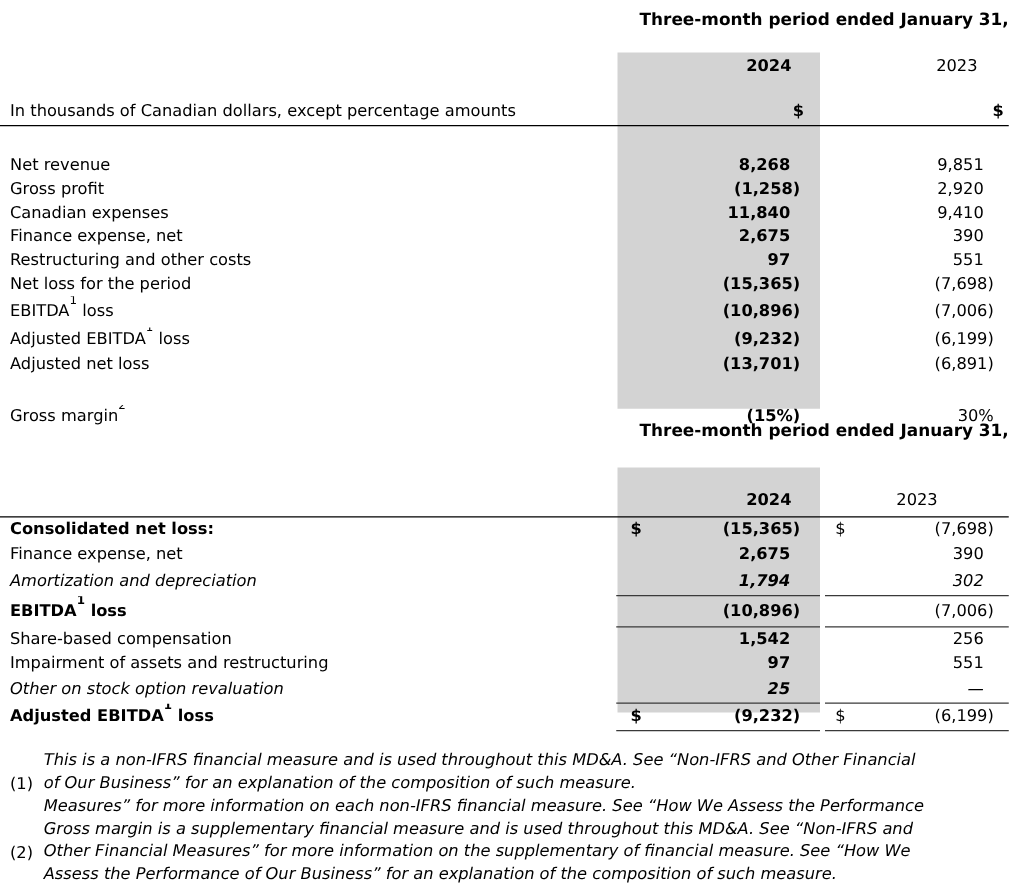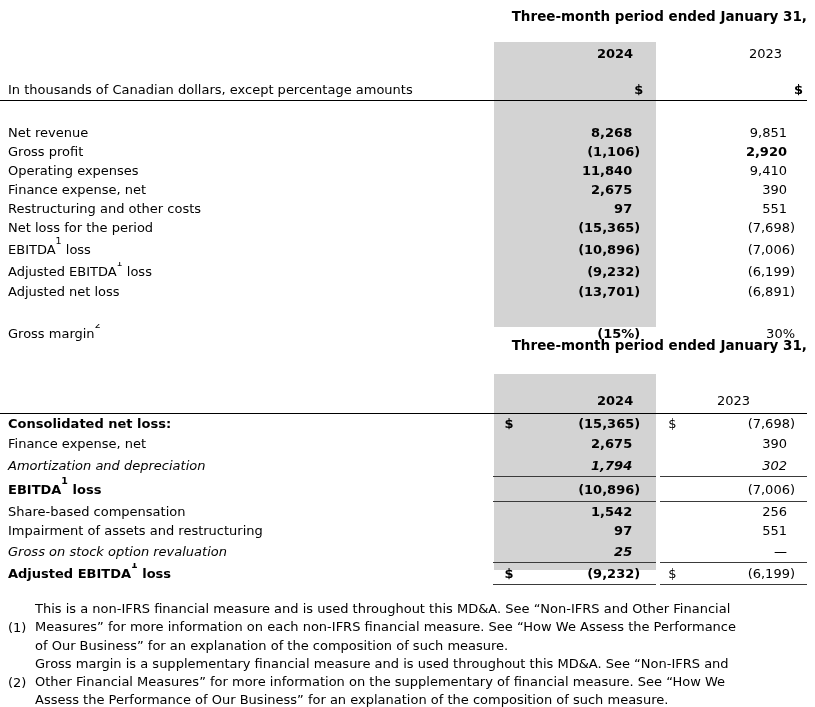--- a/index.html
+++ b/index.html
@@ -92,7 +92,7 @@
   </div>
   <div class="trow h19">
     <div class="lbl"><span>Gross profit</span></div>
-    <div class="c24"><span class="val">(1,106)</span></div>
+    <div class="c24"><span class="val">(1,258)</span></div>
     <div class="gapc"></div>
     <div class="c23"><span class="val" style="padding-right: 8px; font-weight: bold;">2,920</span></div>
   </div>

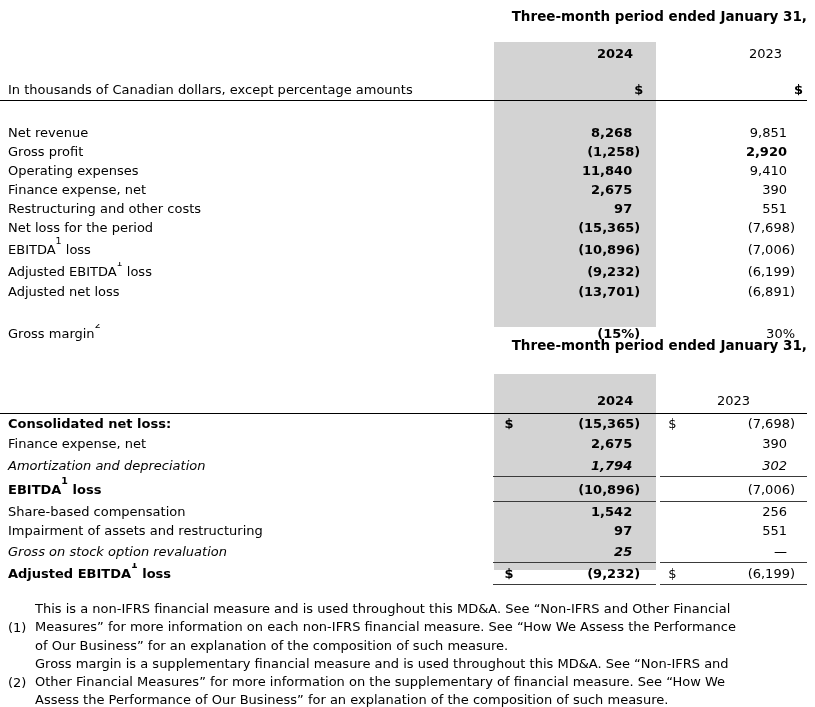--- a/index.html
+++ b/index.html
@@ -94,7 +94,7 @@
     <div class="lbl"><span>Gross profit</span></div>
     <div class="c24"><span class="val">(1,258)</span></div>
     <div class="gapc"></div>
-    <div class="c23"><span class="val" style="padding-right: 8px; font-weight: bold;">2,920</span></div>
+    <div class="c23"><span class="val" style="padding-right: 8px;">2,920</span></div>
   </div>
   <div class="trow h19">
     <div class="lbl"><span>Operating expenses</span></div>

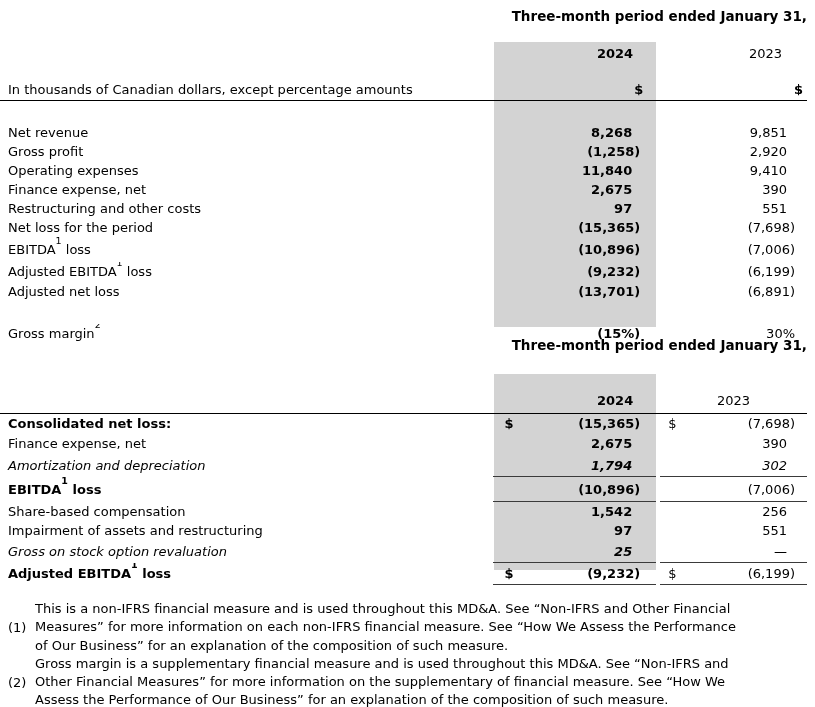--- a/index.html
+++ b/index.html
@@ -97,7 +97,7 @@
     <div class="c23"><span class="val" style="padding-right: 8px;">2,920</span></div>
   </div>
   <div class="trow h19">
-    <div class="lbl"><span>Operating expenses</span></div>
+    <div class="lbl"><span>Canadian expenses</span></div>
     <div class="c24"><span class="val" style="padding-right: 8px;">11,840</span></div>
     <div class="gapc"></div>
     <div class="c23"><span class="val" style="padding-right: 8px;">9,410</span></div>

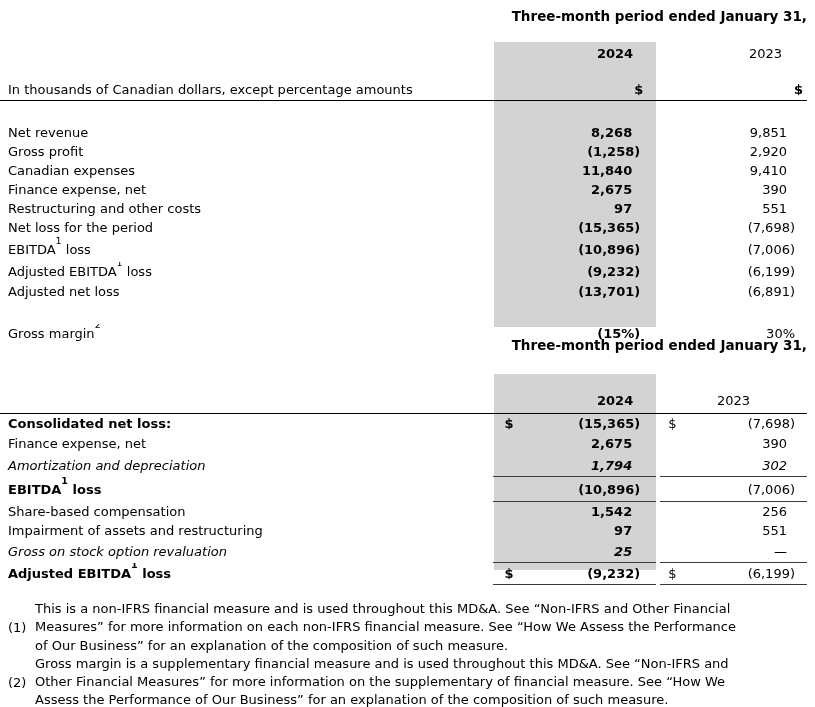--- a/index.html
+++ b/index.html
@@ -204,7 +204,7 @@
   </div>
 
   <div class="trow h23r numrule">
-    <div class="lbl"><span>Gross on stock option revaluation</span></div>
+    <div class="lbl"><span>Other on stock option revaluation</span></div>
     <div class="c24"><span class="val" style="padding-right: 8px; margin-left: 34px;">25</span></div>
     <div class="gapc"></div>
     <div class="c23"><span class="val" style="padding-right: 8px;">—</span></div>

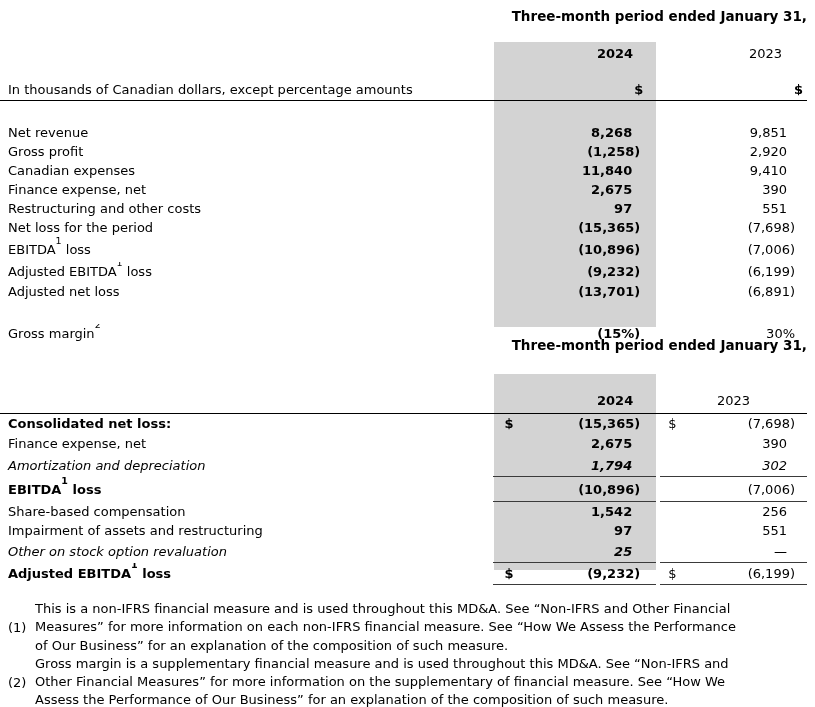--- a/index.html
+++ b/index.html
@@ -58,7 +58,7 @@
   .fnote{display:flex;align-items:center;}
   .fnmark{width:27px;flex:none;}
   .fnlines{flex:1;}
-  .fnlines div{line-height:18.3px;white-space:nowrap;}
+  .fnlines div{line-height:18.3px;white-space:nowrap;font-style:italic;}
 </style>
 </head>
 <body>

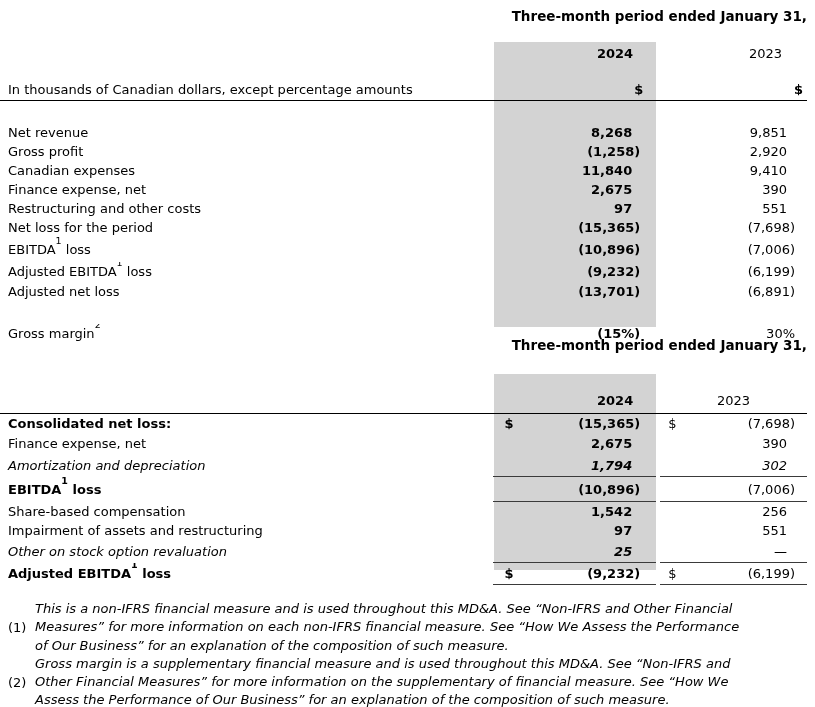--- a/index.html
+++ b/index.html
@@ -223,8 +223,8 @@
     <div class="fnmark">(1)</div>
     <div class="fnlines">
       <div>This is a non-IFRS financial measure and is used throughout this MD&amp;A. See “Non-IFRS and Other Financial</div>
+      <div>of Our Business” for an explanation of the composition of such measure.</div>
       <div>Measures” for more information on each non-IFRS financial measure. See “How We Assess the Performance</div>
-      <div>of Our Business” for an explanation of the composition of such measure.</div>
     </div>
   </div>
   <div class="fnote">

